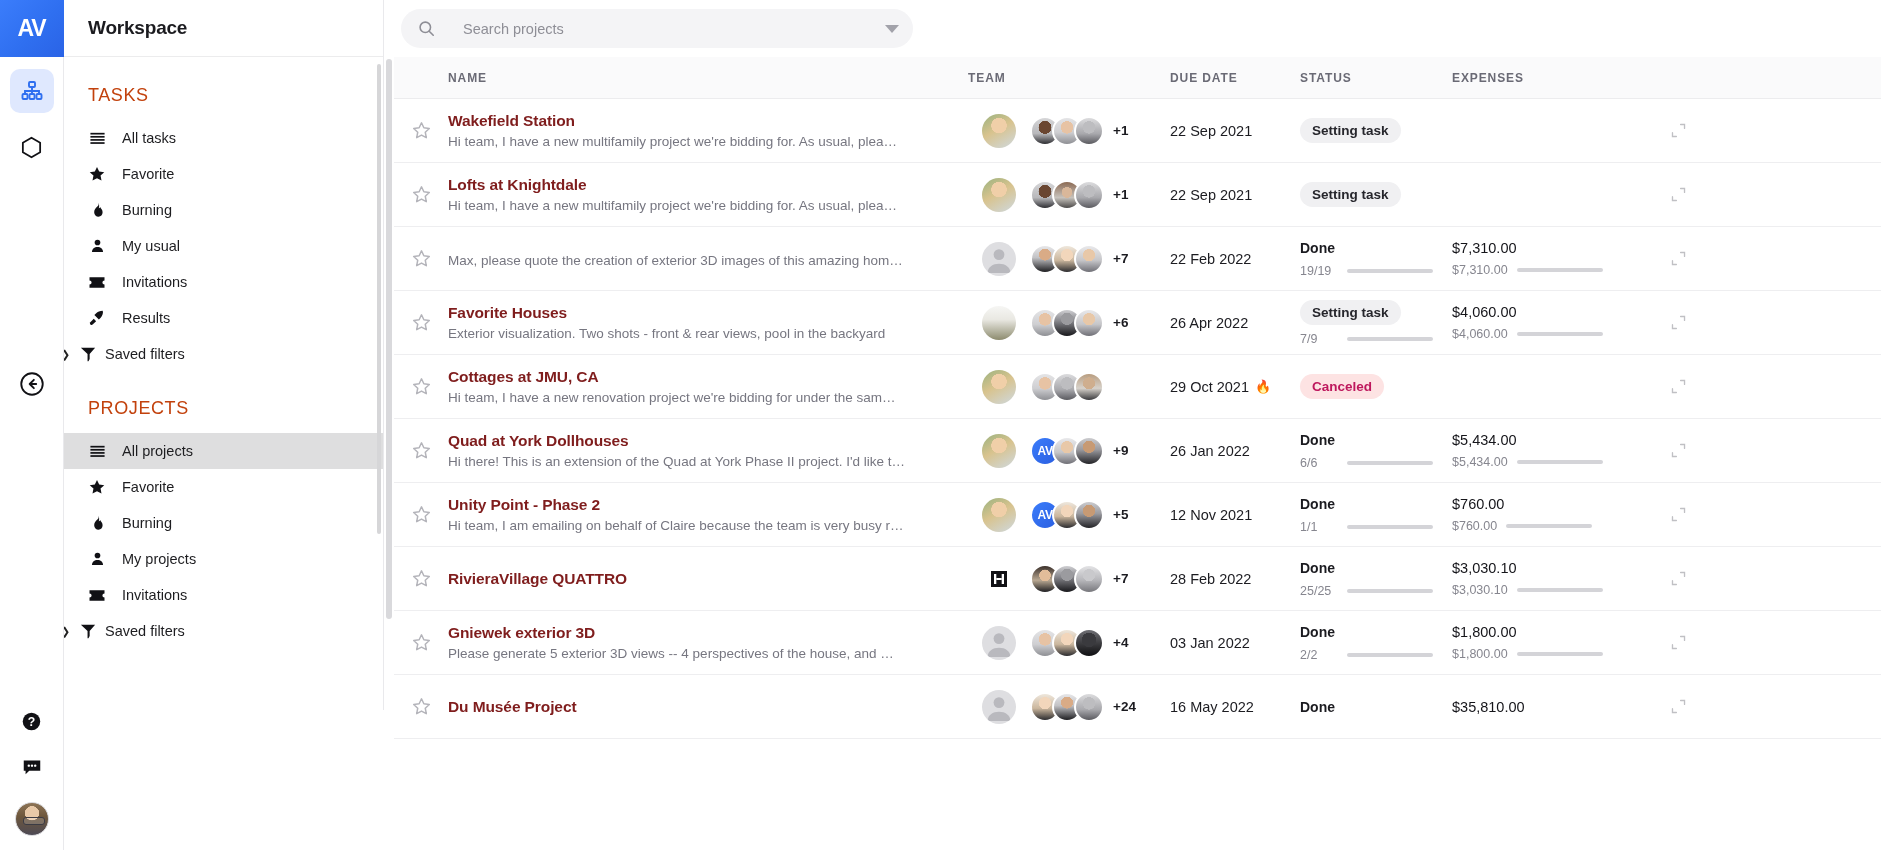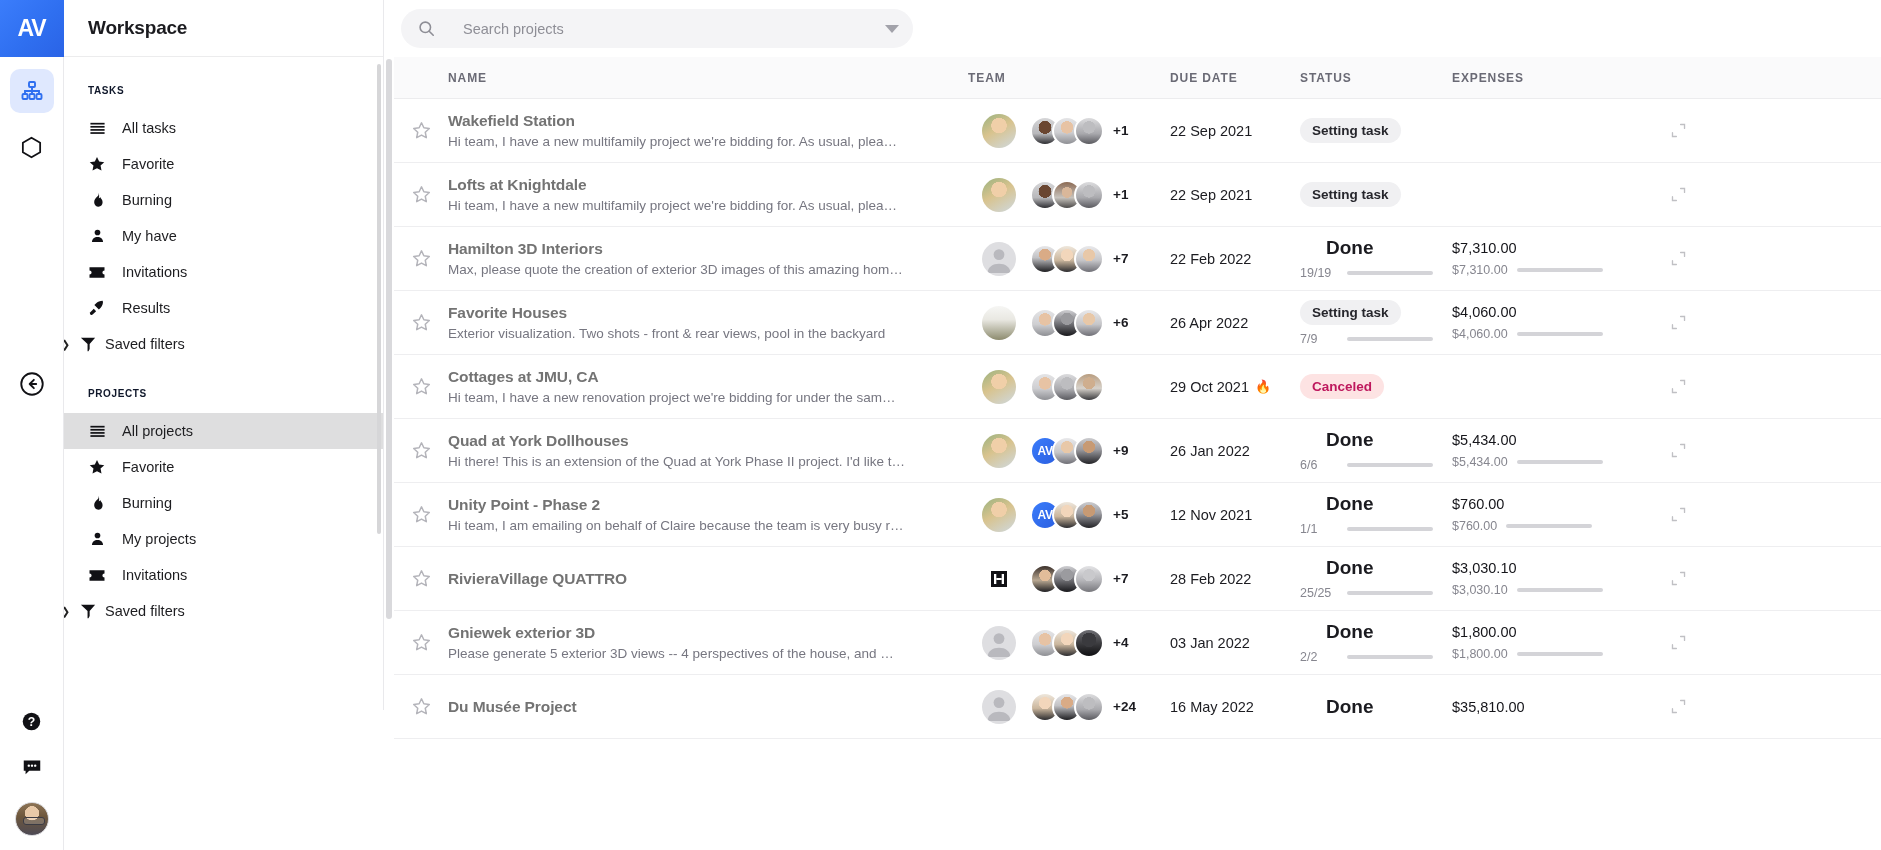--- a/index.html
+++ b/index.html
@@ -65,8 +65,8 @@
   .ws-title { font-size: 19px; font-weight: bold; letter-spacing: -0.2px; }
   .side-scroll { flex: 1; overflow: hidden; padding-top: 28px; position: relative; }
   .sec-title {
-    font-size: 10px; font-weight: bold; letter-spacing: .6px;
-    padding: 0 0 14px 24px; color: #0f172a;
+    font-size: 18px; font-weight: normal; letter-spacing: .6px;
+    padding: 0 0 14px 24px; color: #c2410c;
   }
   .nav-item {
     height: 36px; display: flex; align-items: center;

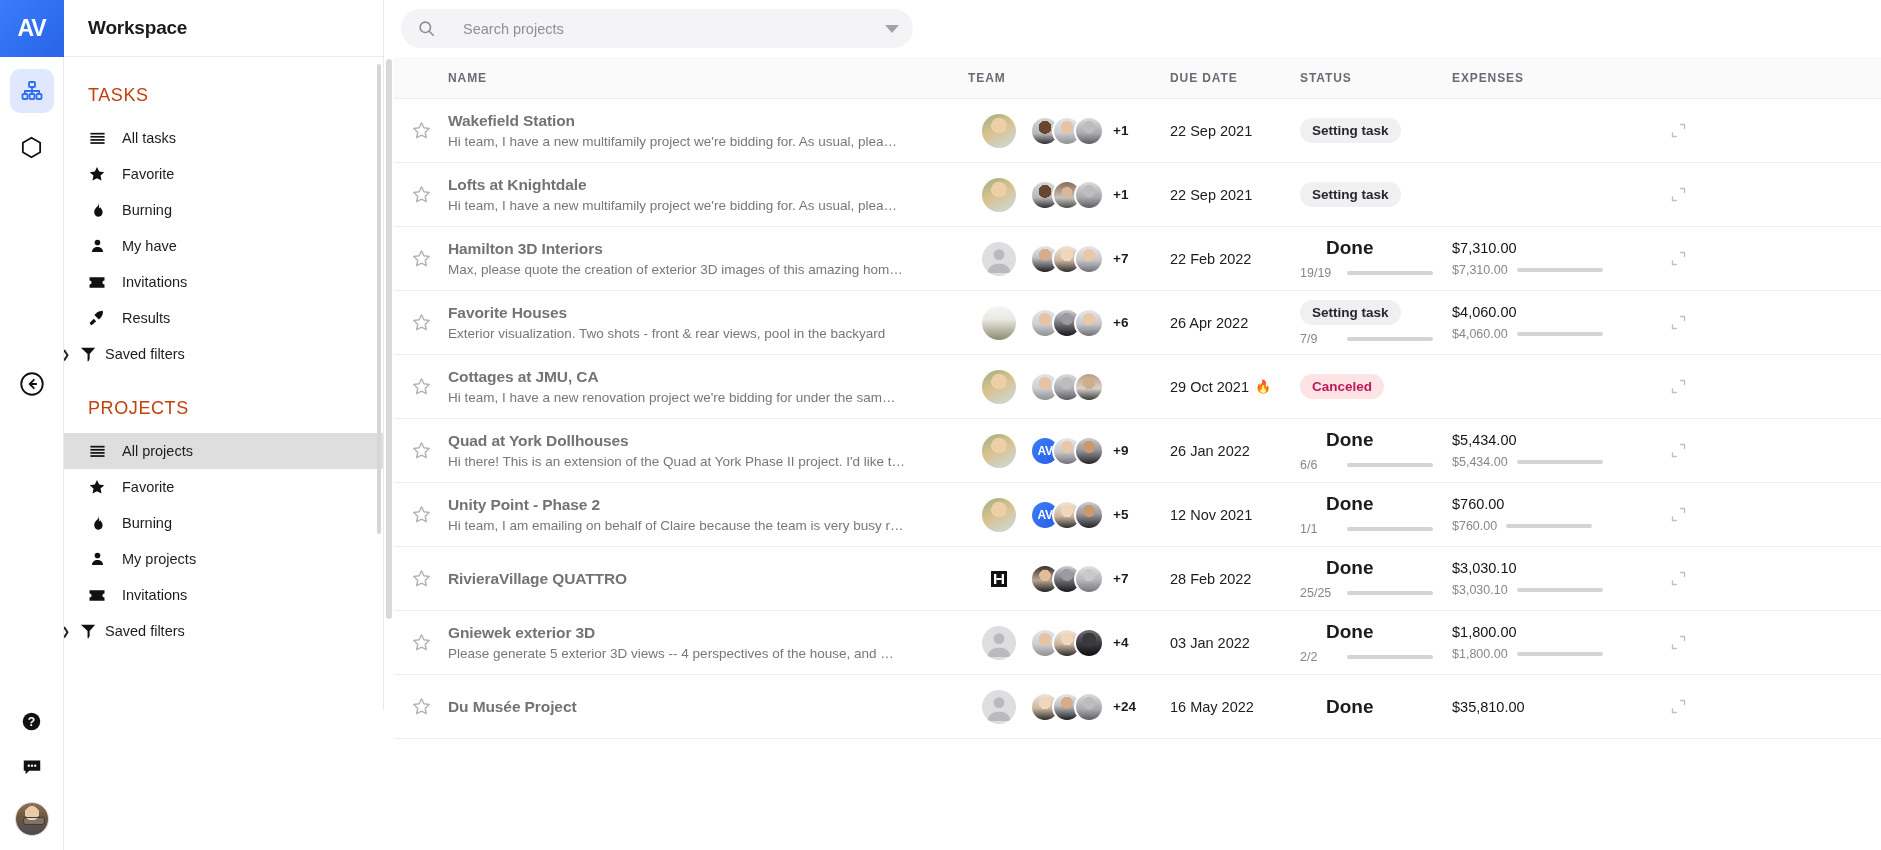--- a/index.html
+++ b/index.html
@@ -125,7 +125,7 @@
   .hd-status { width: 152px; }
   .hd-exp { width: 200px; }
 
-  .p-title { font-size: 15.5px; font-weight: bold; color: #737373; letter-spacing: -.1px; }
+  .p-title { font-size: 15.5px; font-weight: bold; color: #7f1d1d; letter-spacing: -.1px; }
   .p-desc {
     font-size: 13.5px; color: #767680; margin-top: 4px;
     white-space: nowrap; overflow: hidden; text-overflow: ellipsis; max-width: 470px;

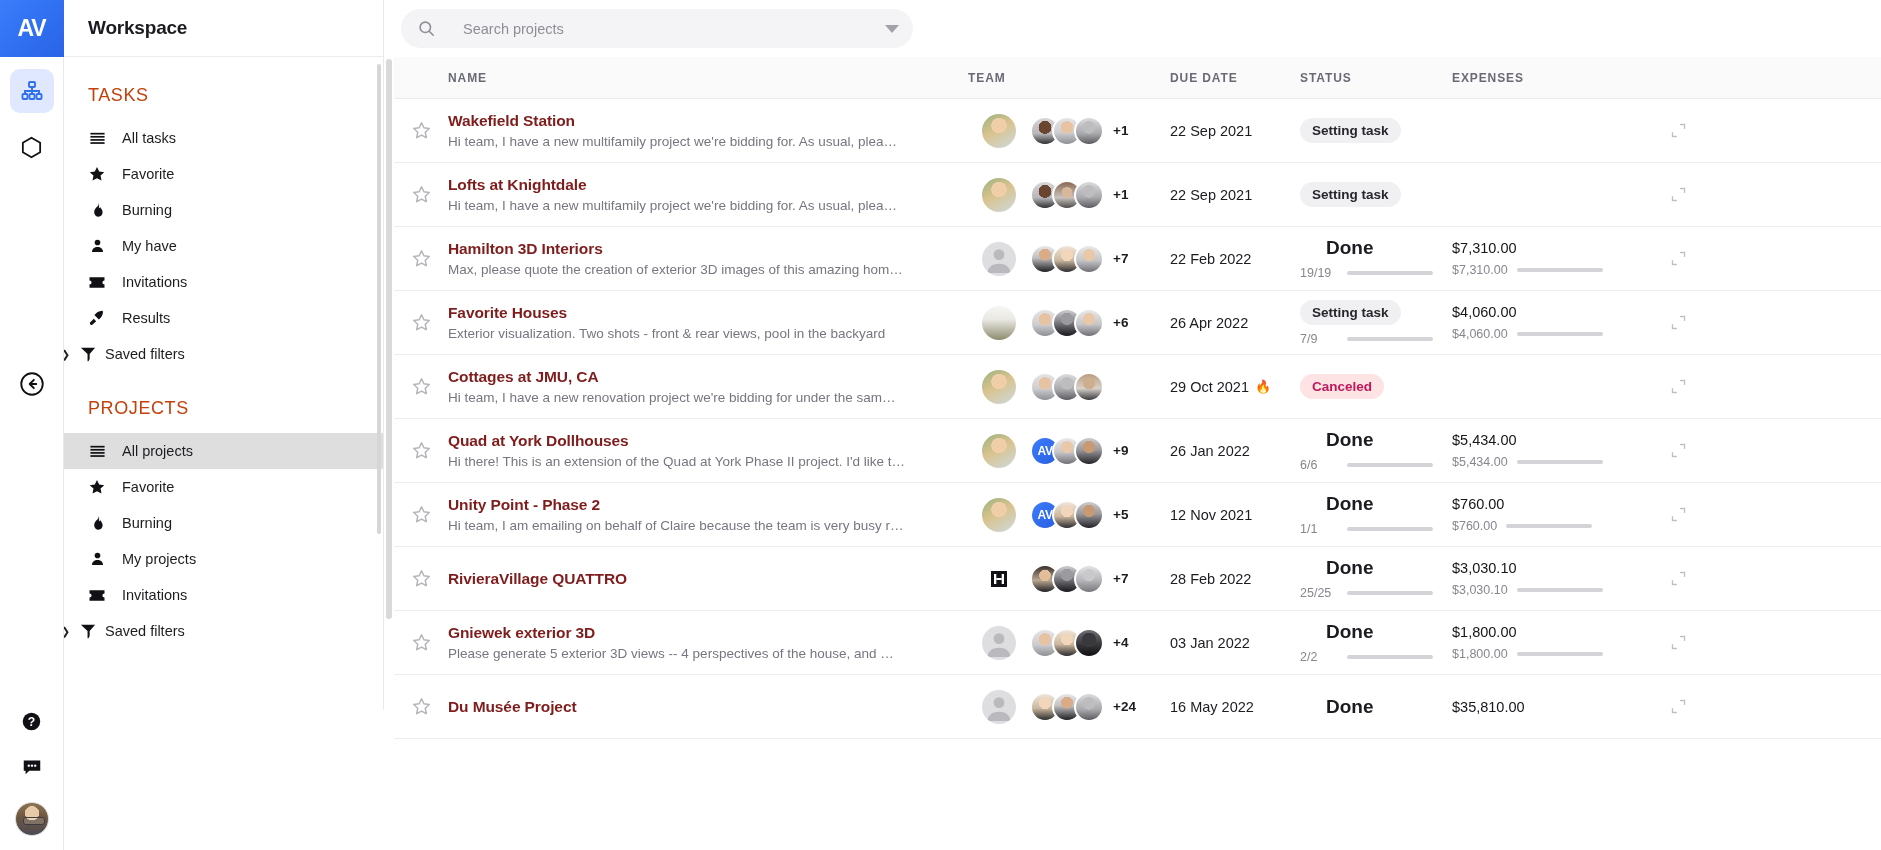--- a/index.html
+++ b/index.html
@@ -248,7 +248,7 @@
                 <path d="M4.2 20.5c0-4.3 3.5-7 7.8-7s7.8 2.7 7.8 7z"></path>
               </svg>
             </span>
-            <span>My have</span>
+            <span>My usual</span>
           </div>
           <div class="nav-item">
             <span class="nav-ico">

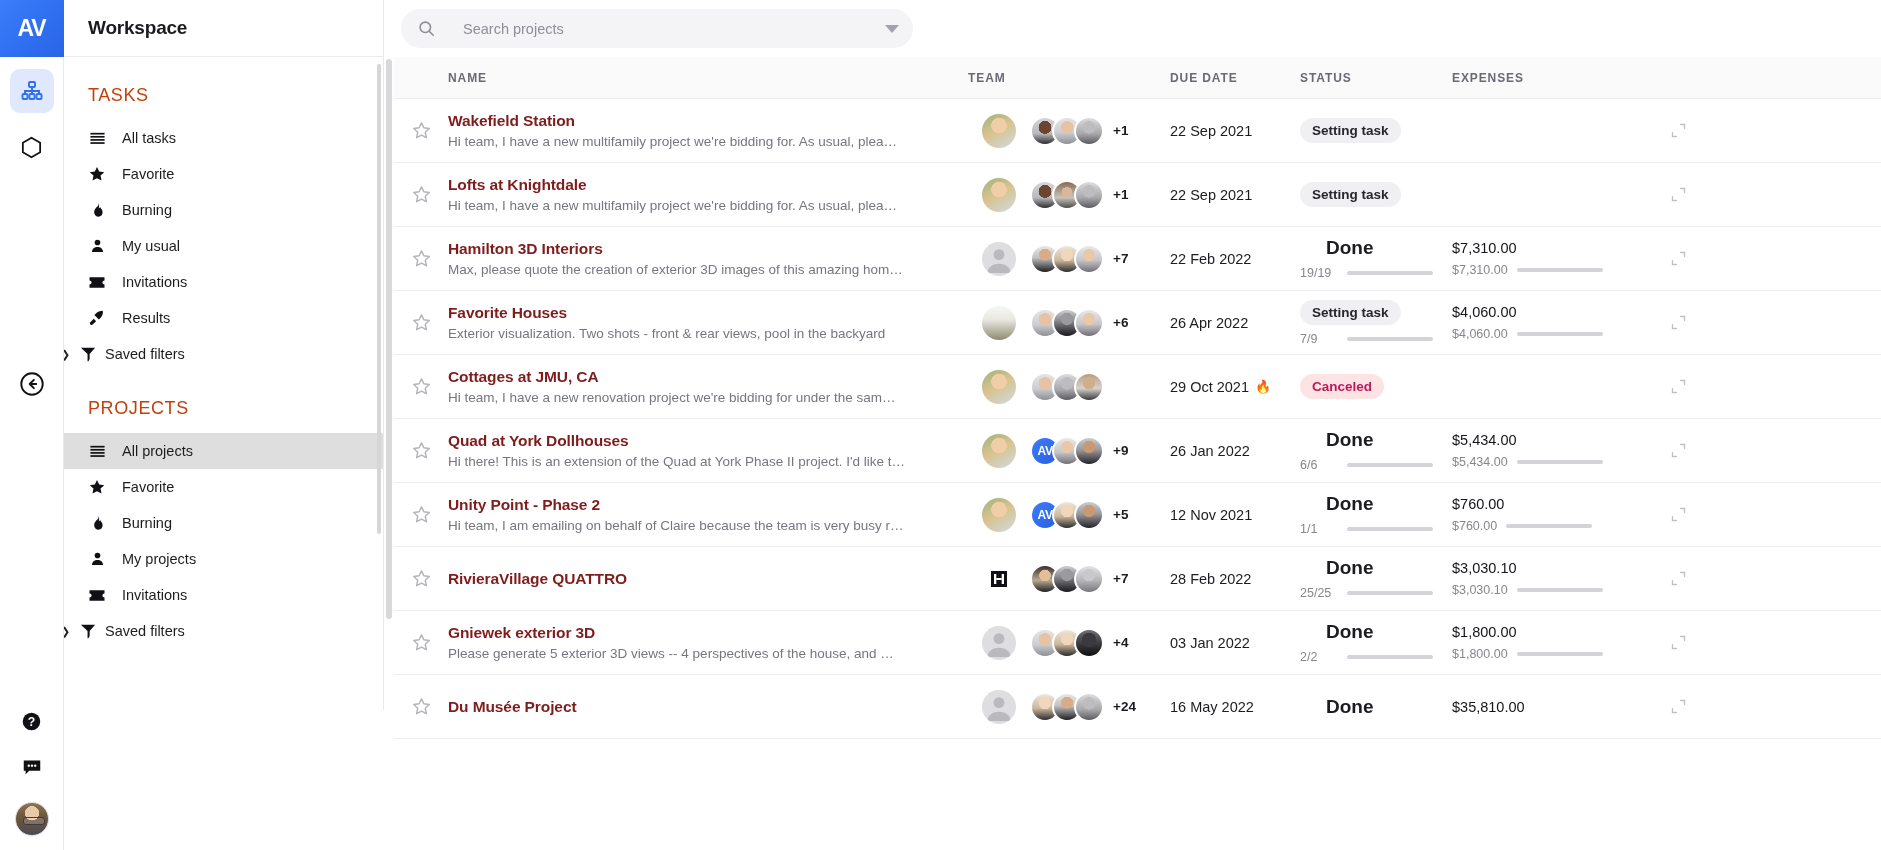--- a/index.html
+++ b/index.html
@@ -435,7 +435,6 @@
                 </svg>
               </div>
               <div class="c-name">
-                <div class="p-title">Hamilton 3D Interiors</div>
                 <div class="p-desc">Max, please quote the creation of exterior 3D images of this amazing hom…</div>
               </div>
               <div class="c-owner">

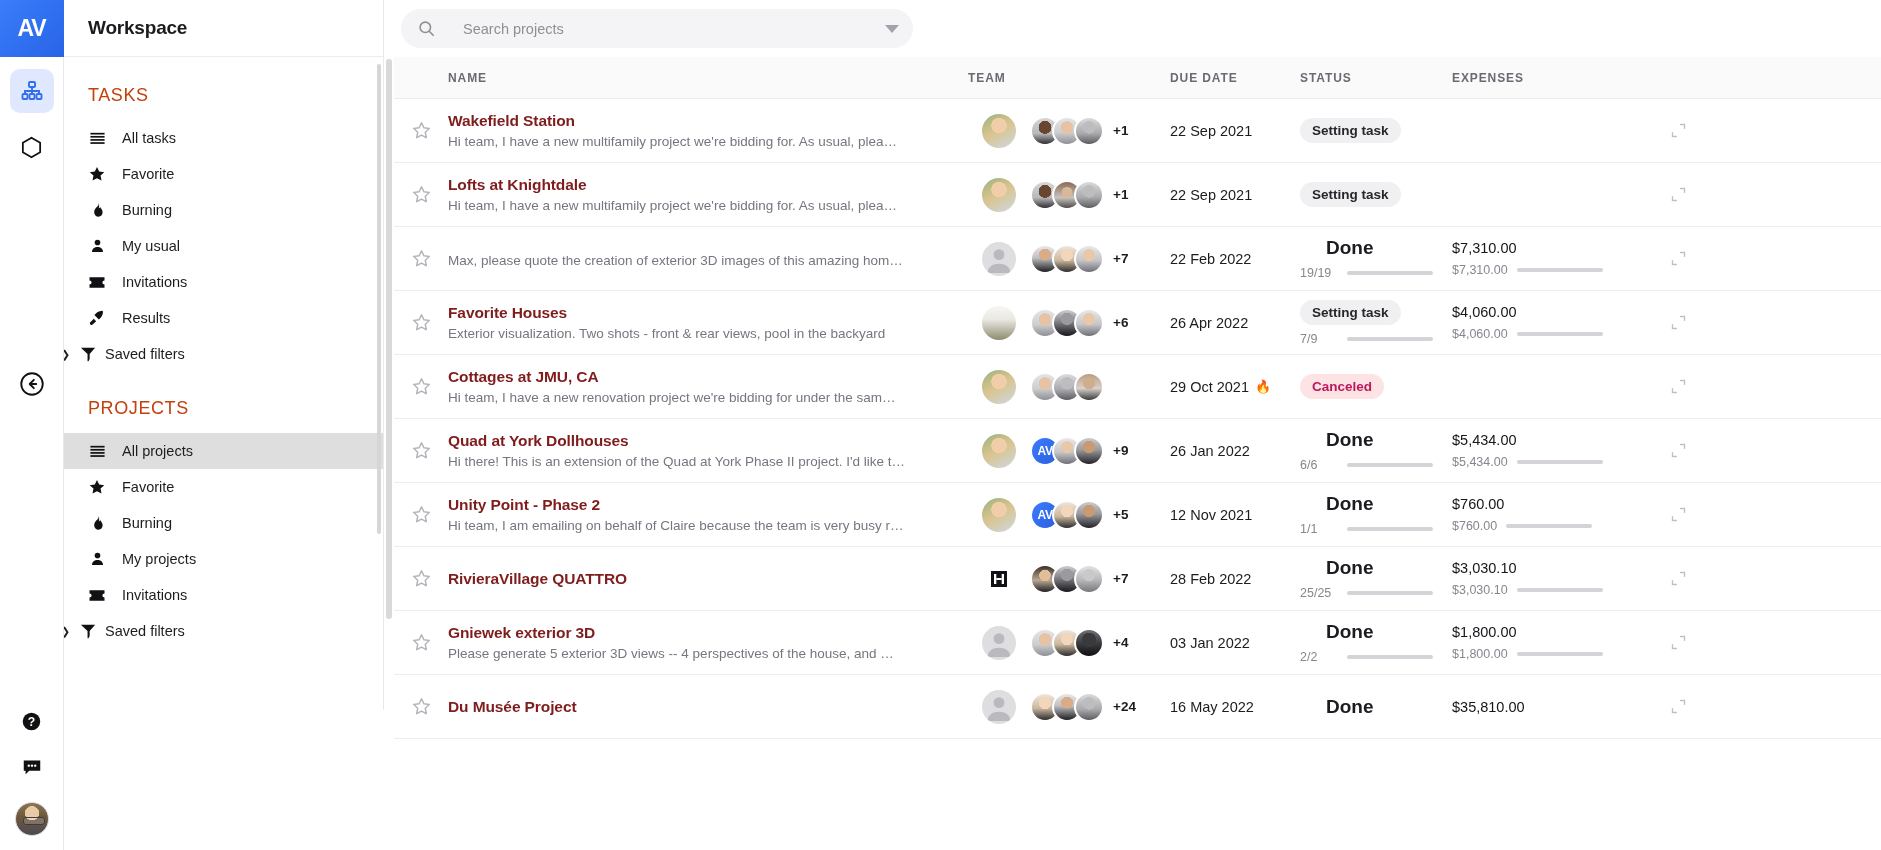--- a/index.html
+++ b/index.html
@@ -144,7 +144,7 @@
   }
   .badge.grey { background: #f0f0f2; color: #26262c; }
   .badge.red { background: #fde3e3; color: #be185d; }
-  .st-done { font-size: 19px; font-weight: bold; color: #1b1b20; margin-left: 26px; }
+  .st-done { font-size: 14px; font-weight: bold; color: #1b1b20; }
   .prog-line { display: flex; align-items: center; gap: 9px; margin-top: 7px; }
   .prog-lbl { font-size: 12.5px; color: #86868f; min-width: 38px; }
   .bar-bg { width: 86px; height: 4px; border-radius: 2px; background: #d4d4d8; overflow: hidden; }

